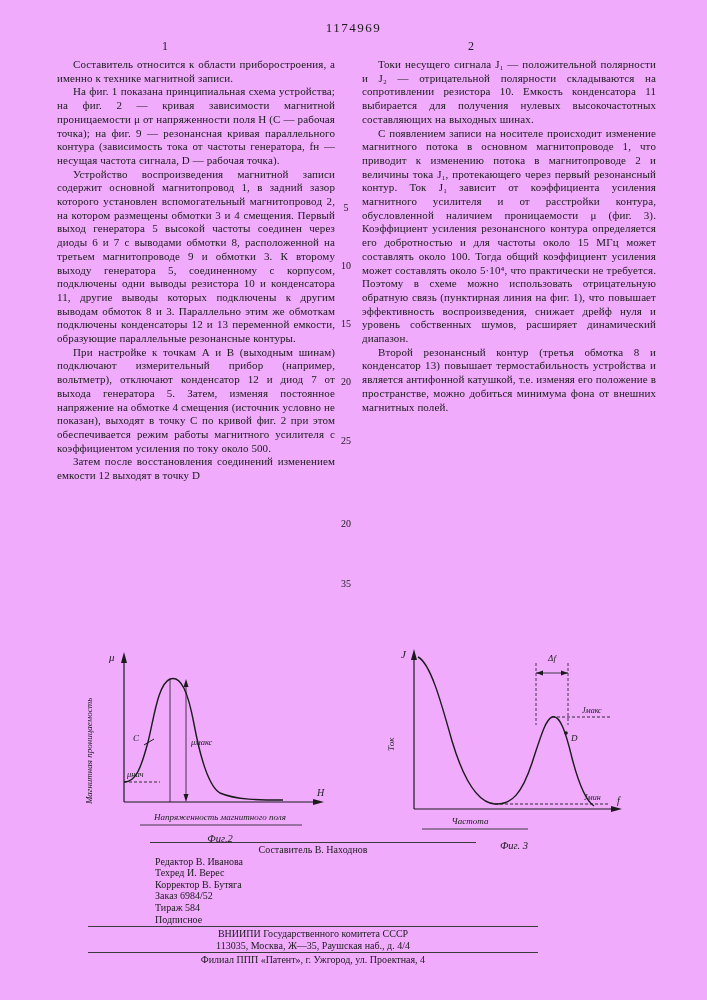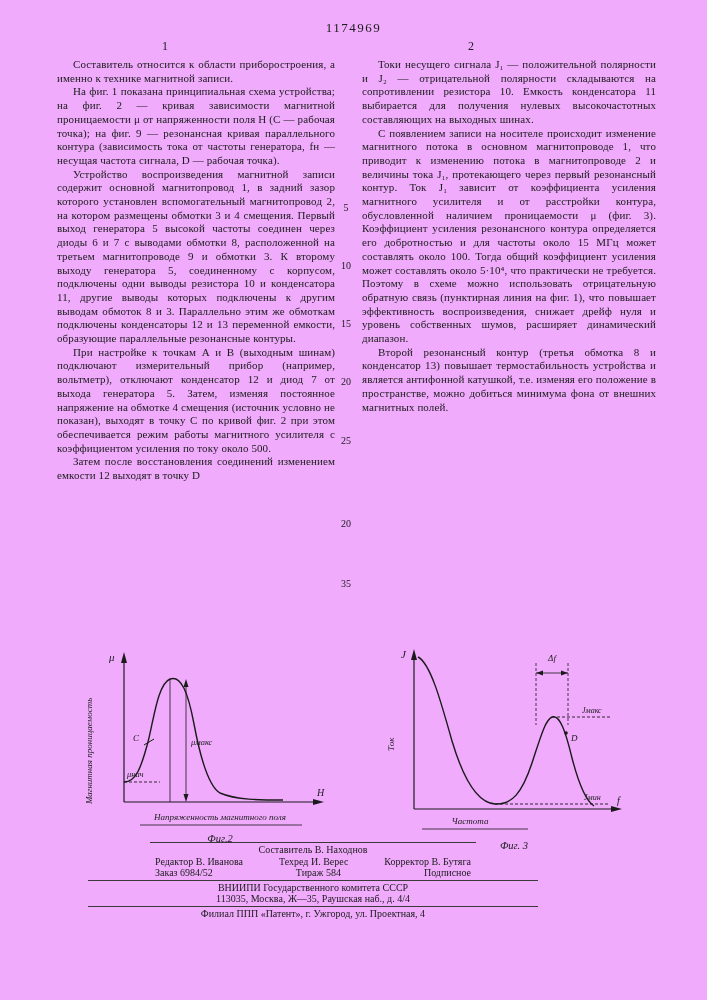--- a/index.html
+++ b/index.html
@@ -32,7 +32,7 @@
   .footer { position:absolute; left:0; top:841px; width:626px; font-size:10px; line-height:11.6px; }
   .f-rule  { border-top:1px solid #3a3a3a; margin:1px 150px 1px 150px; }
   .f-rule.wide { margin:1px 88px 1px 88px; }
-  .f-row { display:flex; justify-content:space-between; margin:0 155px; }
+  .f-row { display:flex; justify-content:space-between; margin:0 155px;flex-direction:column; }
   .f-center { text-align:center; }
 </style>
 </head>

